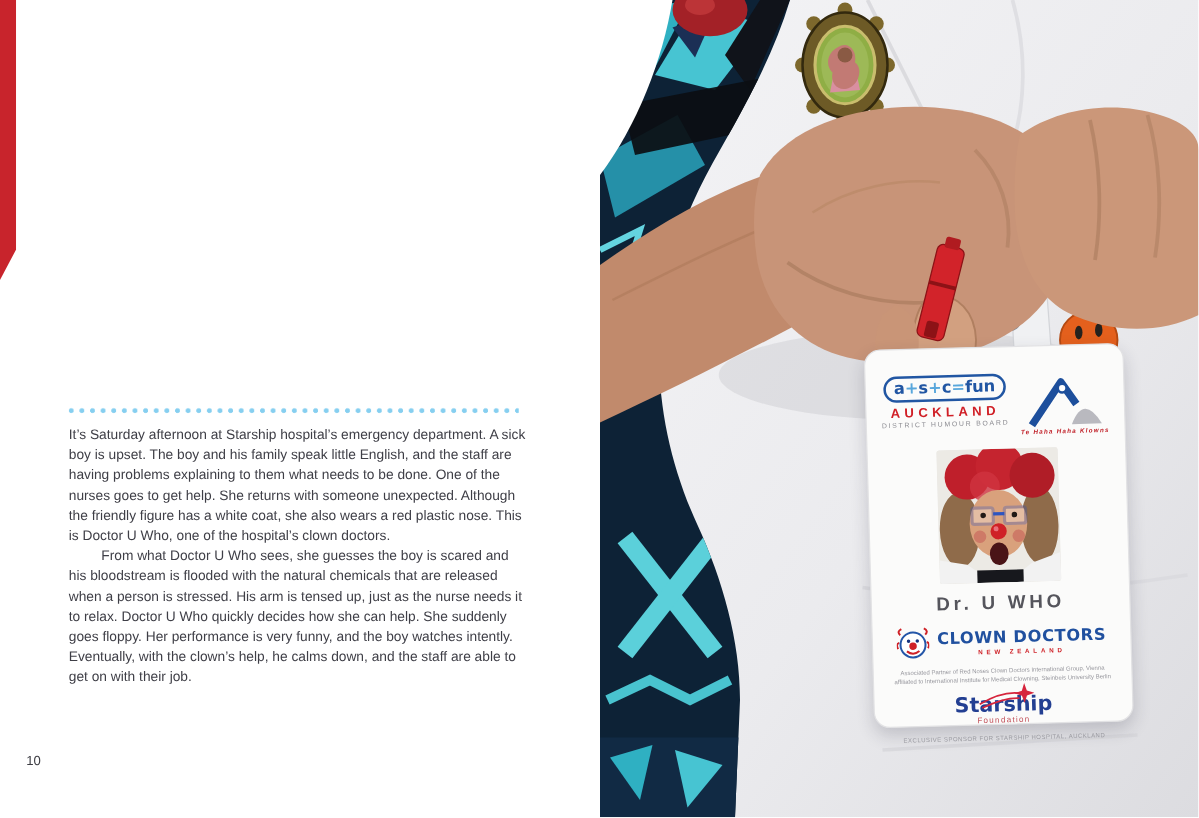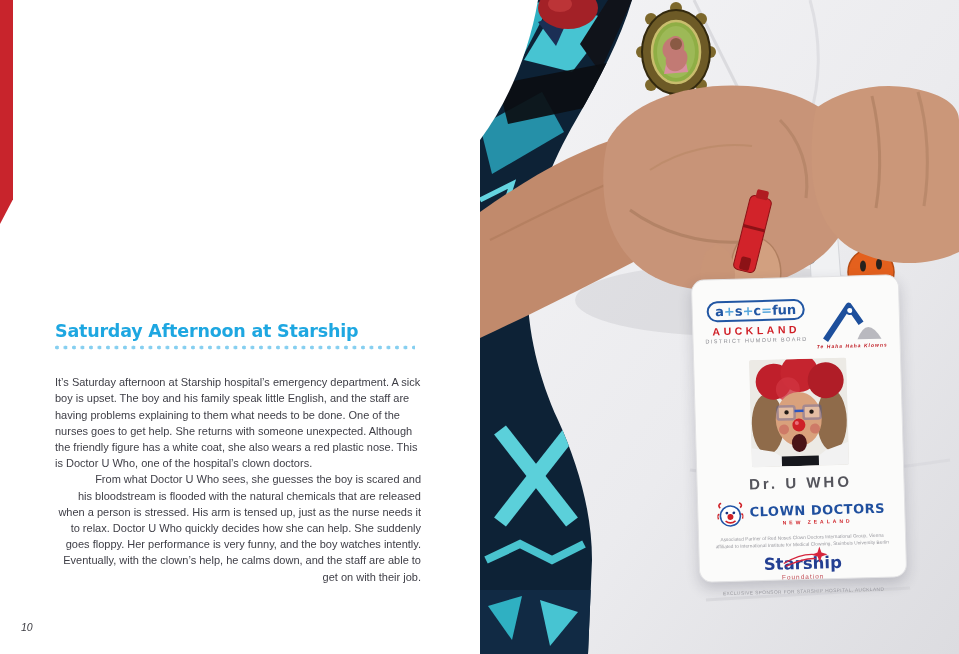--- a/index.html
+++ b/index.html
@@ -62,7 +62,6 @@
   <div class="ribbon"></div>
 
   <div class="text-col">
-    <div class="heading">Saturday Afternoon at Starship</div>
     <div class="dotted"></div>
     <div class="body-text">
       <p>It’s Saturday afternoon at Starship hospital’s emergency department. A sick boy is upset. The boy and his family speak little English, and the staff are having problems explaining to them what needs to be done. One of the nurses goes to get help. She returns with someone unexpected. Although the friendly figure has a white coat, she also wears a red plastic nose. This is Doctor U Who, one of the hospital’s clown doctors.</p>

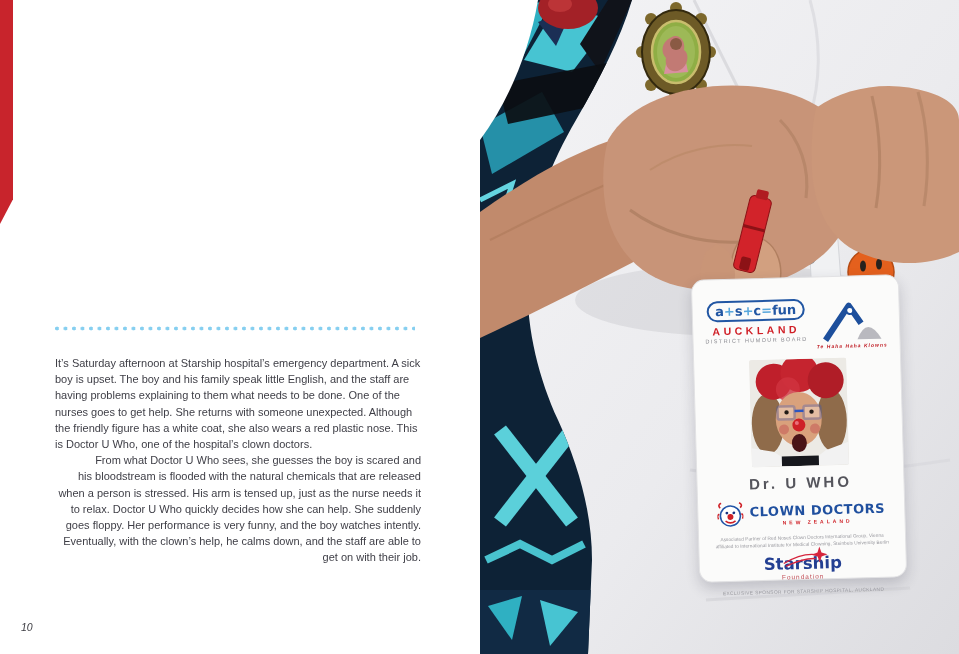--- a/index.html
+++ b/index.html
@@ -17,7 +17,7 @@
   .dotted{margin-top:4px;width:360px;height:5px;
           background-image:radial-gradient(circle at 2px 2.5px,#86cff0 1.7px,transparent 2.2px);
           background-size:8.5px 5px;background-repeat:repeat-x;}
-  .body-text{margin-top:24px;font-size:11px;line-height:16.2px;color:#3e3e46;}
+  .body-text{margin-top:9px;font-size:11px;line-height:16.2px;color:#3e3e46;}
   .body-text p{margin:0;}
   .body-text p.indent{text-indent:26px;text-align:right;}
   .page-num{position:absolute;left:21px;top:621px;font-size:10.5px;color:#3c3c42;font-style:italic;}

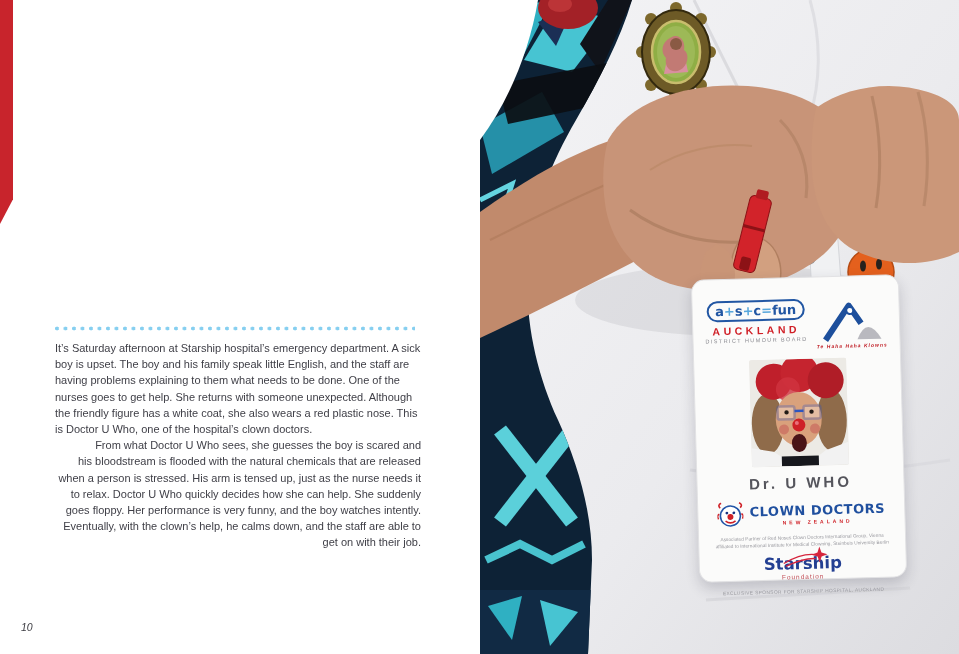--- a/index.html
+++ b/index.html
@@ -19,7 +19,7 @@
           background-size:8.5px 5px;background-repeat:repeat-x;}
   .body-text{margin-top:9px;font-size:11px;line-height:16.2px;color:#3e3e46;}
   .body-text p{margin:0;}
-  .body-text p.indent{text-indent:26px;text-align:right;}
+  .body-text p.indent{text-indent:26px;}
   .page-num{position:absolute;left:21px;top:621px;font-size:10.5px;color:#3c3c42;font-style:italic;}
 
   

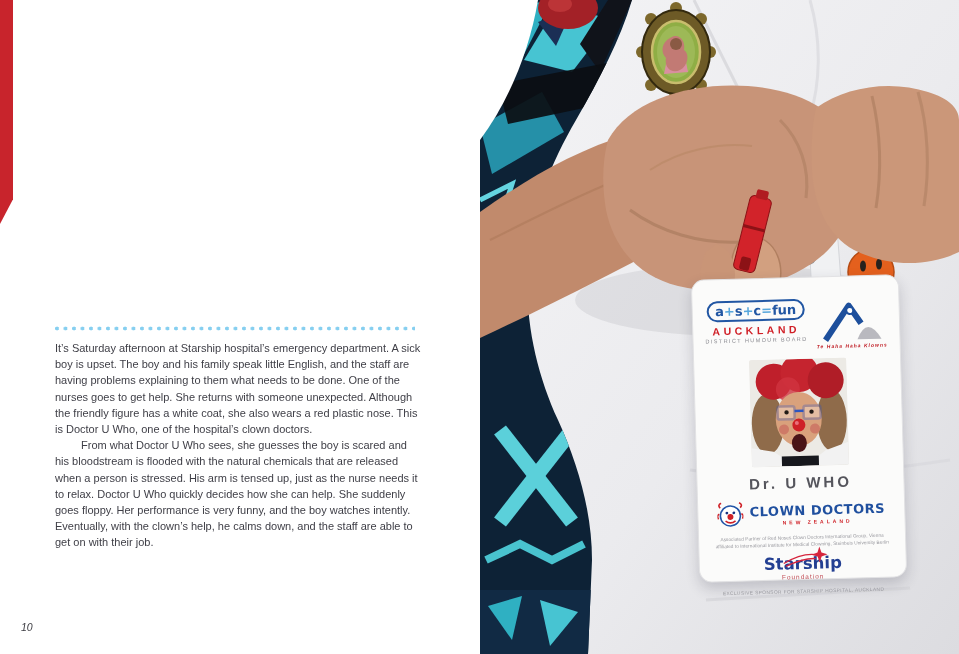--- a/index.html
+++ b/index.html
@@ -20,7 +20,7 @@
   .body-text{margin-top:9px;font-size:11px;line-height:16.2px;color:#3e3e46;}
   .body-text p{margin:0;}
   .body-text p.indent{text-indent:26px;}
-  .page-num{position:absolute;left:21px;top:621px;font-size:10.5px;color:#3c3c42;font-style:italic;}
+  .page-num{position:absolute;left:21px;top:603px;font-size:10.5px;color:#3c3c42;}
 
   
   .photo{position:absolute;left:480px;top:0;width:479px;height:654px;overflow:hidden;}

